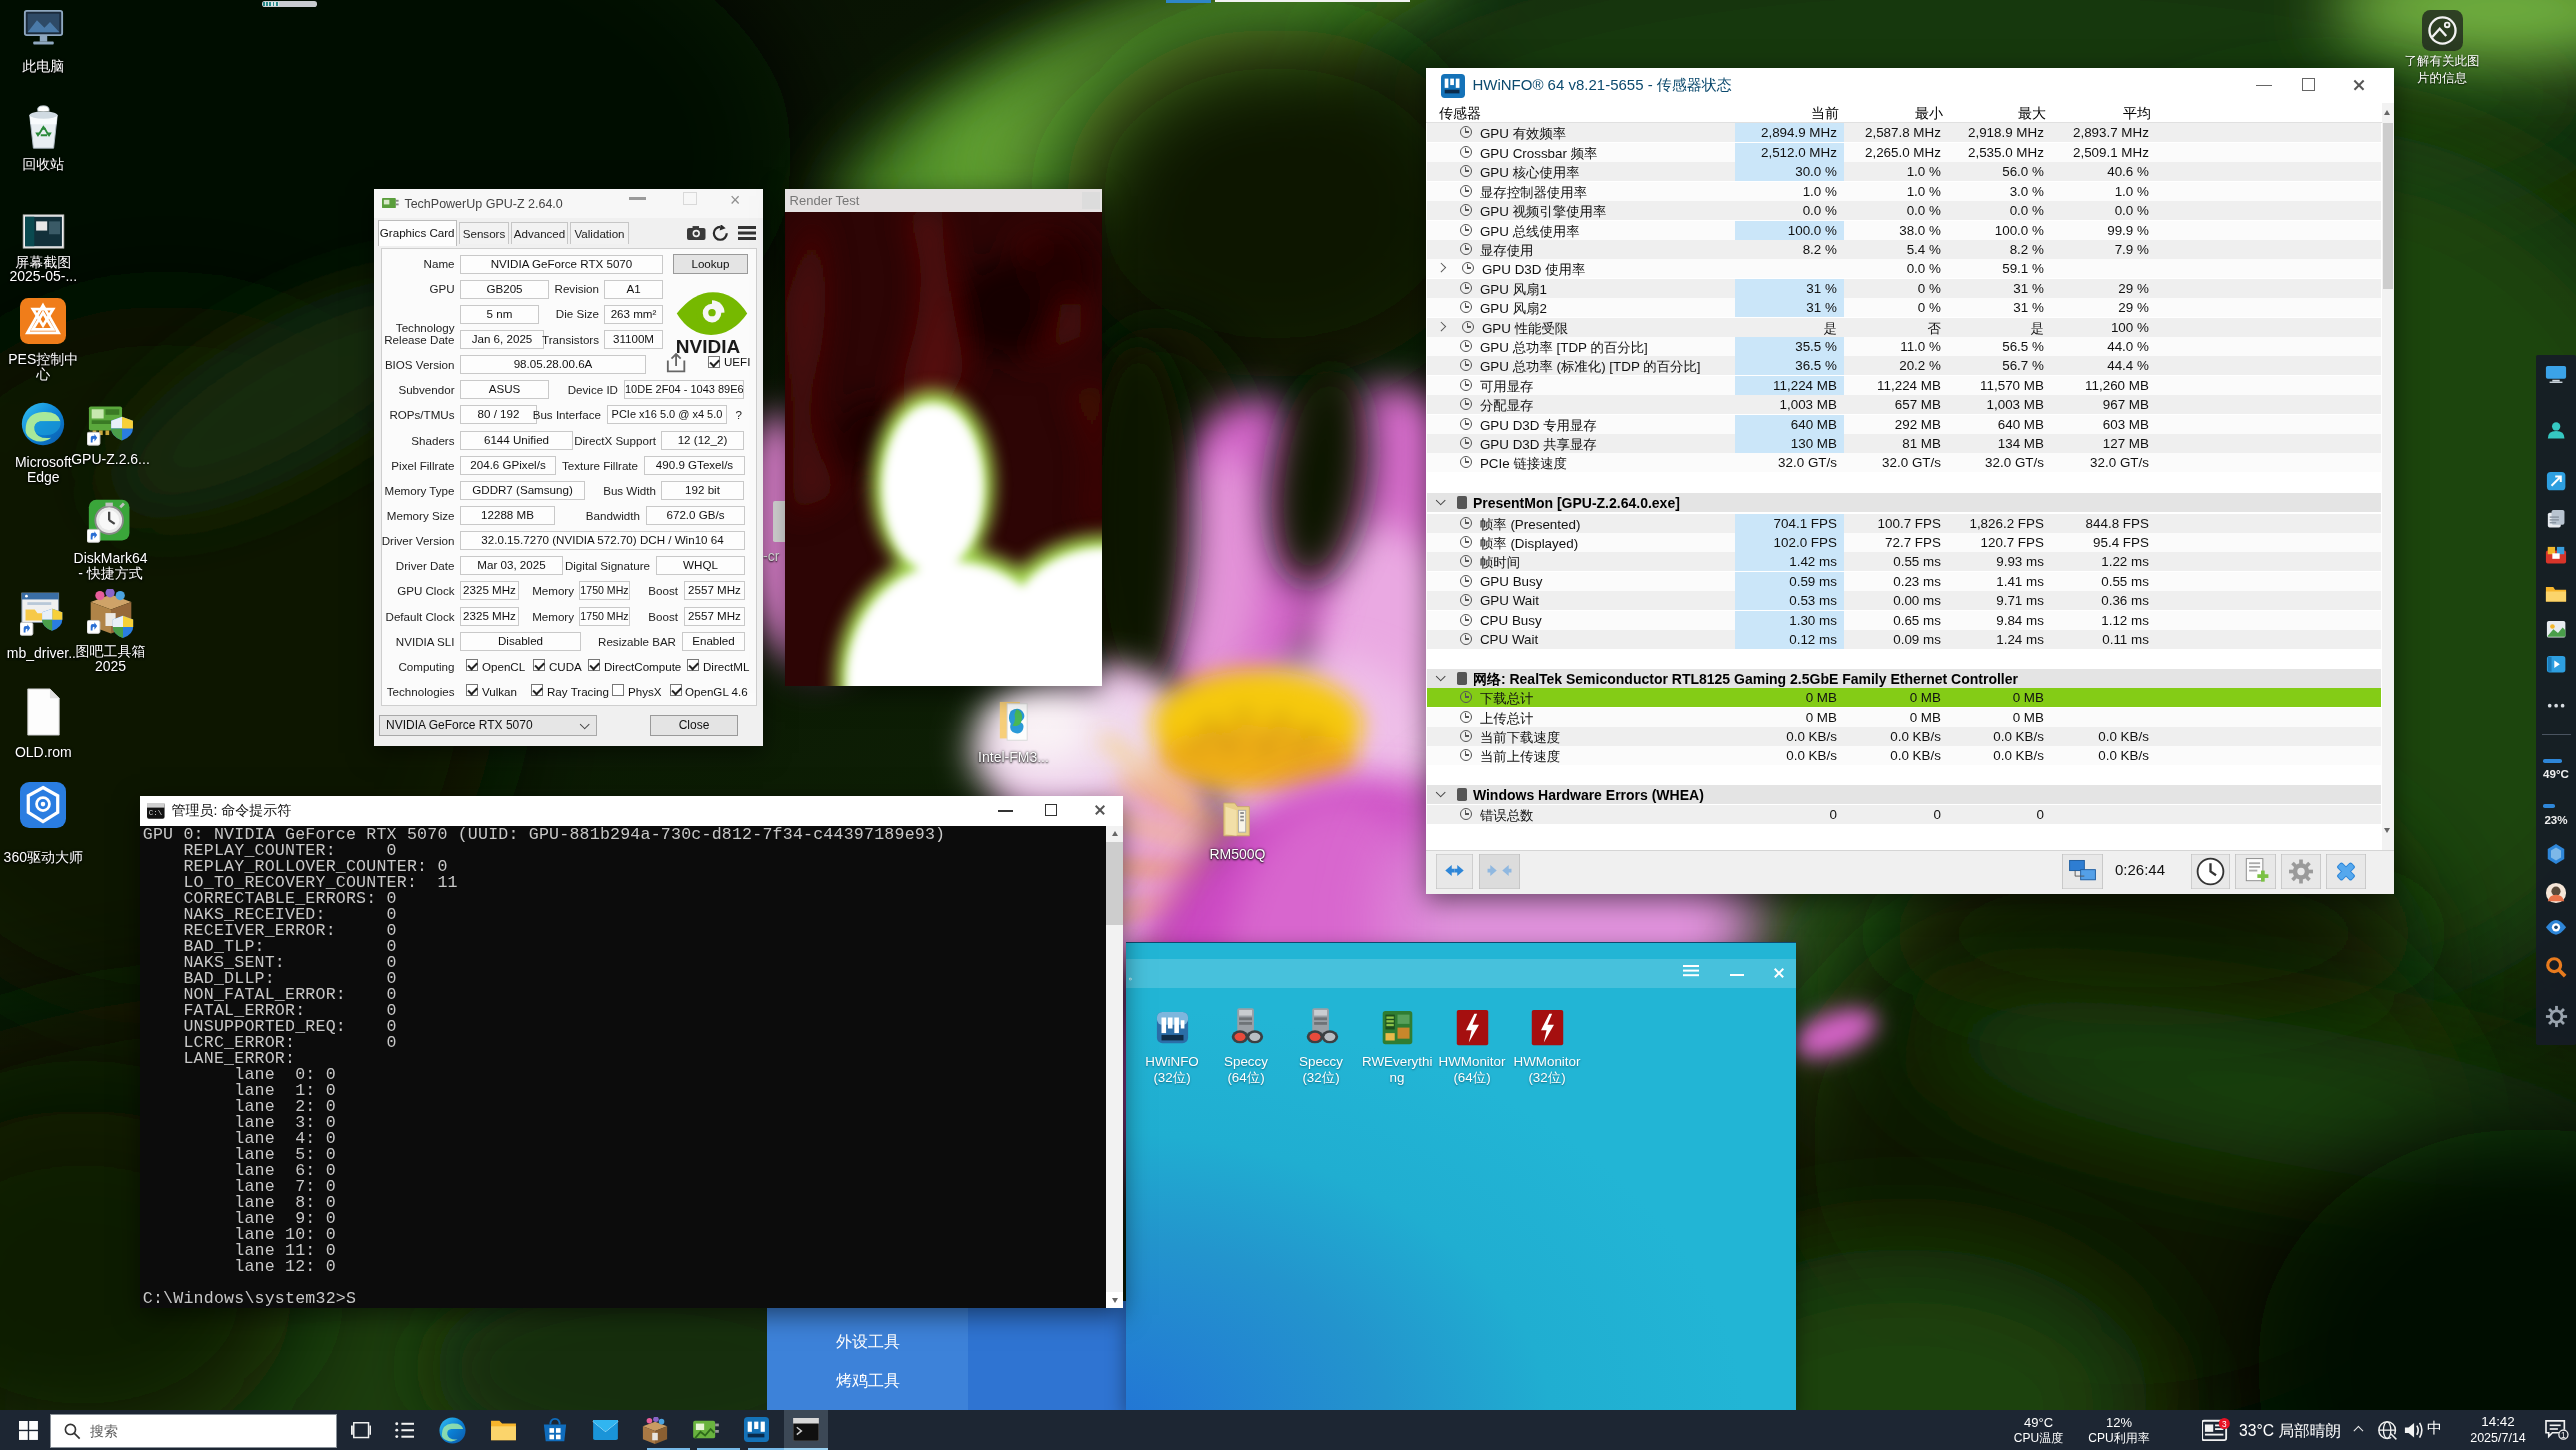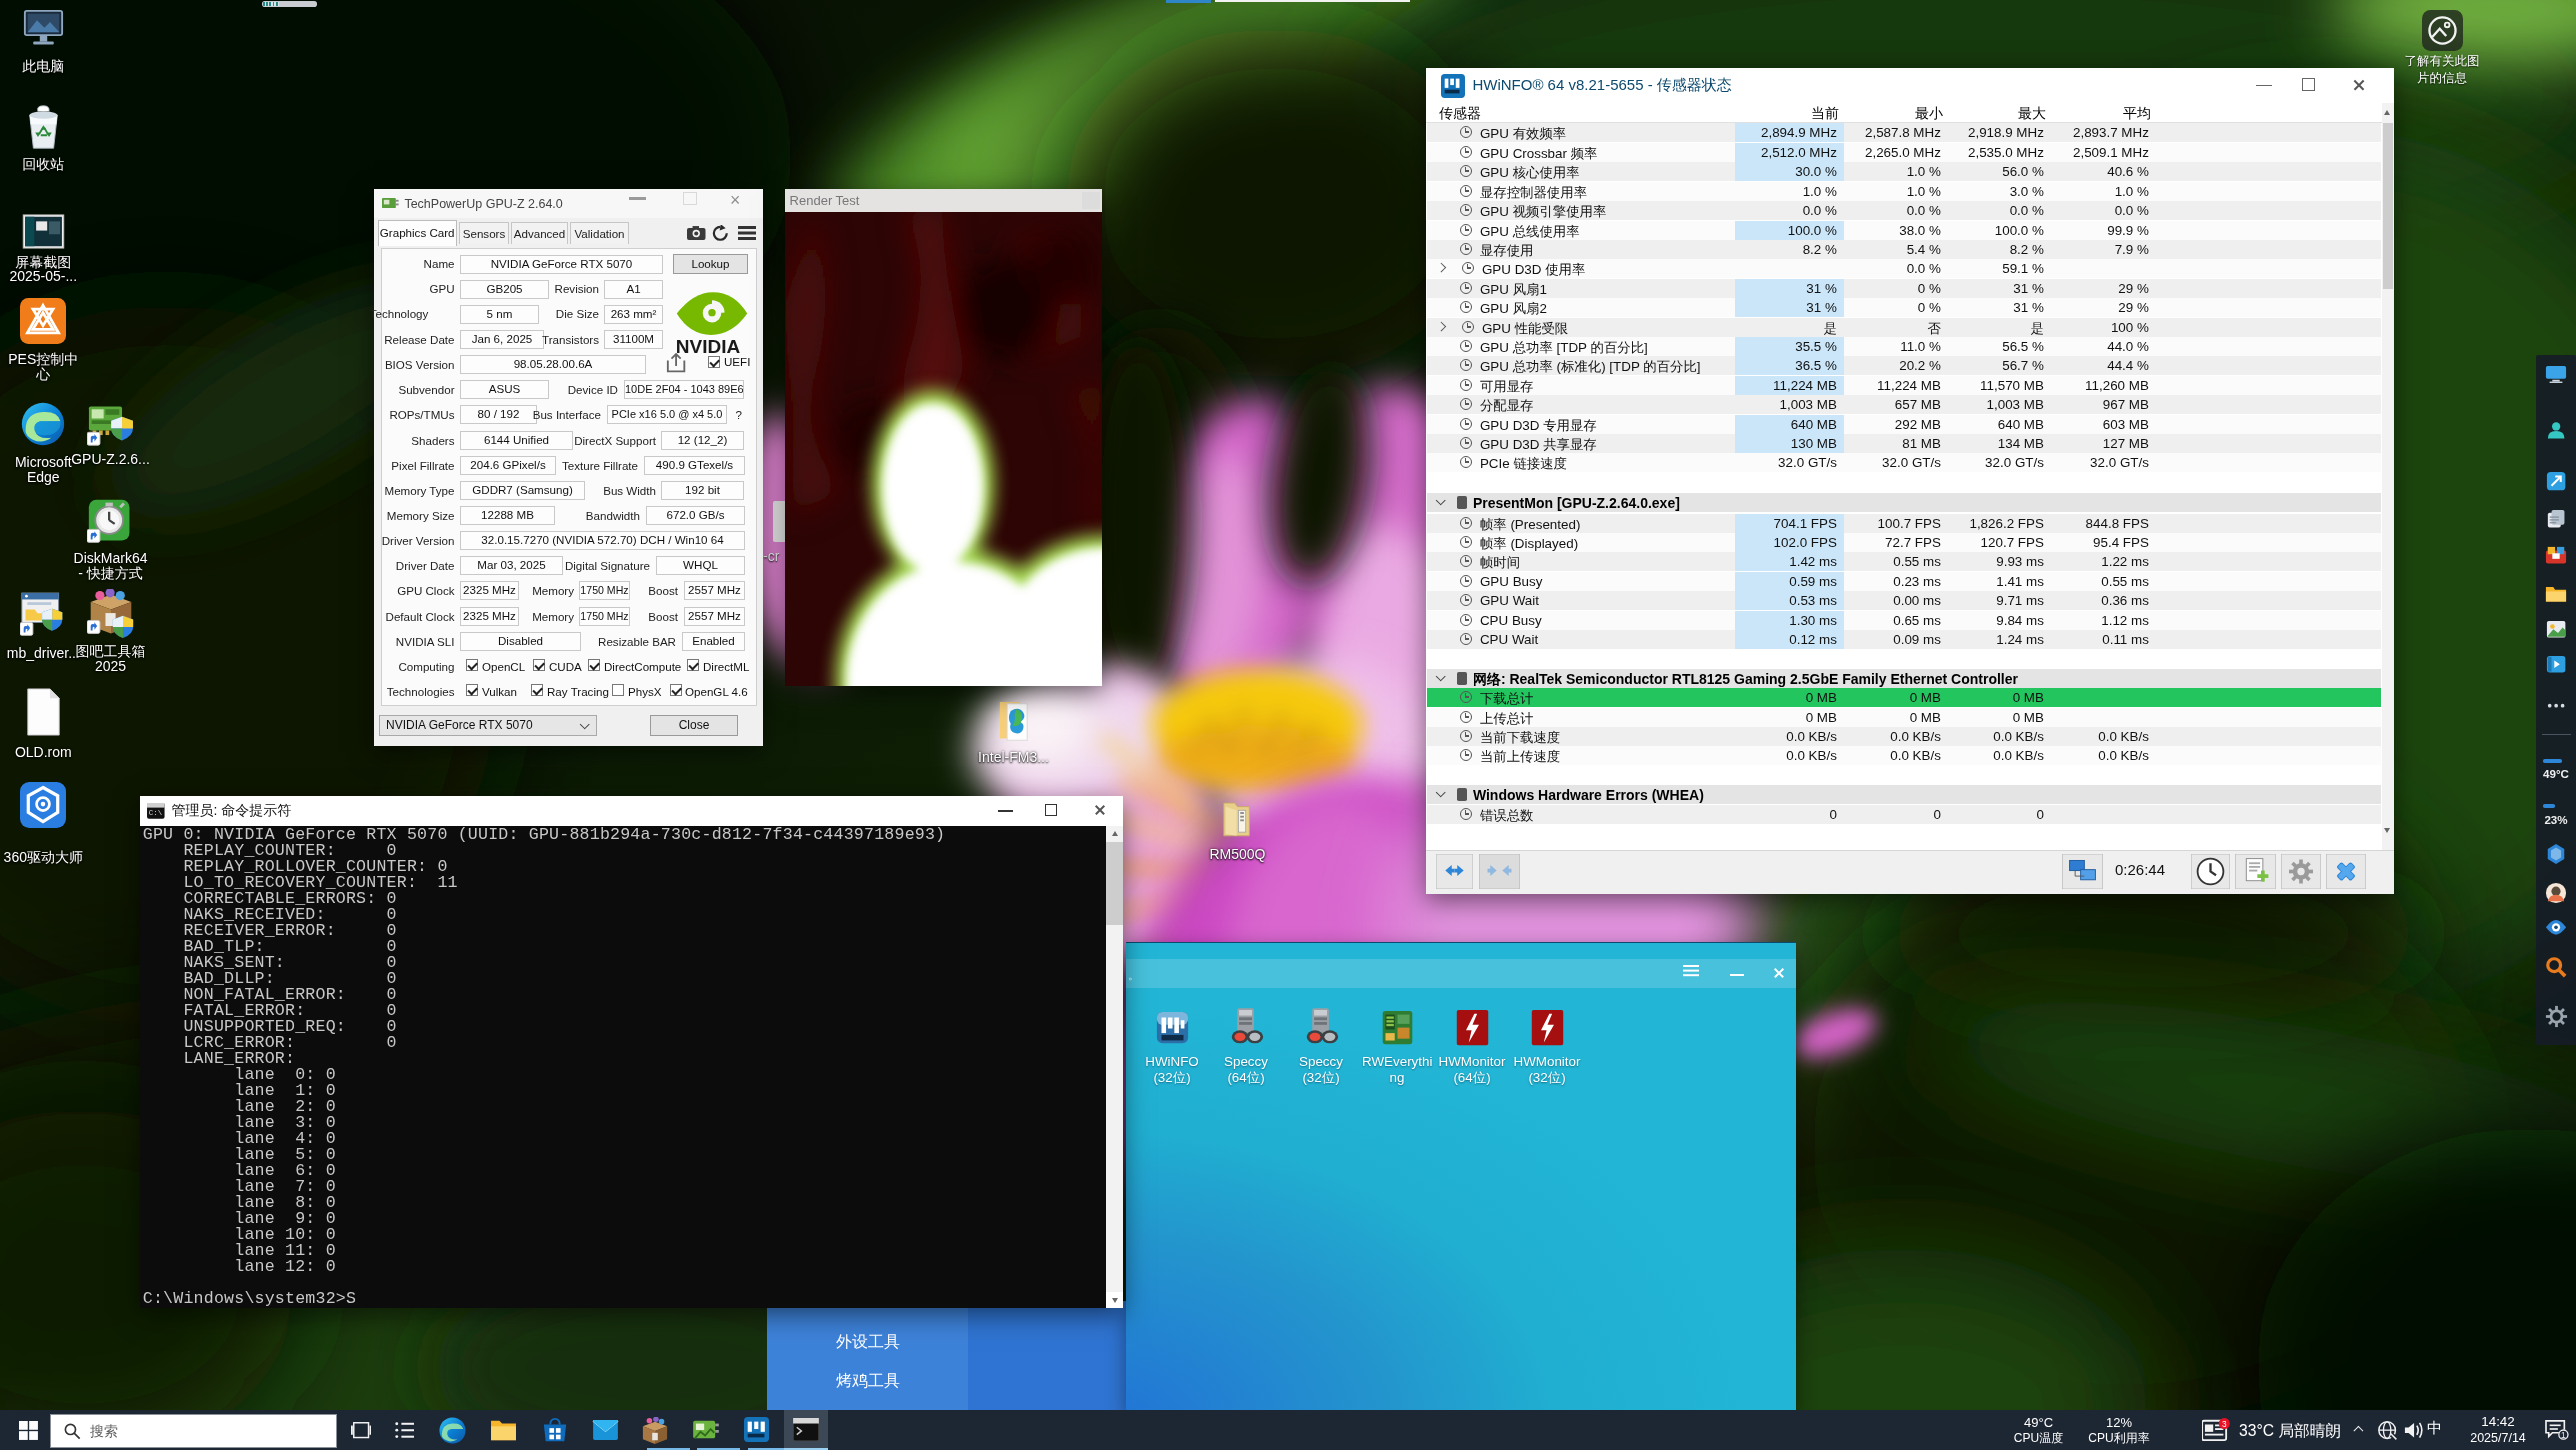--- a/index.html
+++ b/index.html
@@ -441,7 +441,7 @@
 <div class="gzbox" style="left:86px;top:91px;width:89px;line-height:16.6px;">GB205</div>
 <div class="gzlab" style="left:114px;top:93px;width:111px;">Revision</div>
 <div class="gzbox" style="left:230px;top:91px;width:59px;line-height:16.6px;">A1</div>
-<div class="gzlab" style="left:-30.5px;top:118px;width:111px;text-align:center;">Technology</div>
+<div class="gzlab" style="left:-30.5px;top:132px;width:111px;">Technology</div>
 <div class="gzbox" style="left:86px;top:116px;width:79px;line-height:16.6px;">5 nm</div>
 <div class="gzlab" style="left:114px;top:118px;width:111px;">Die Size</div>
 <div class="gzbox" style="left:230px;top:116px;width:59px;line-height:16.6px;">263 mm²</div>

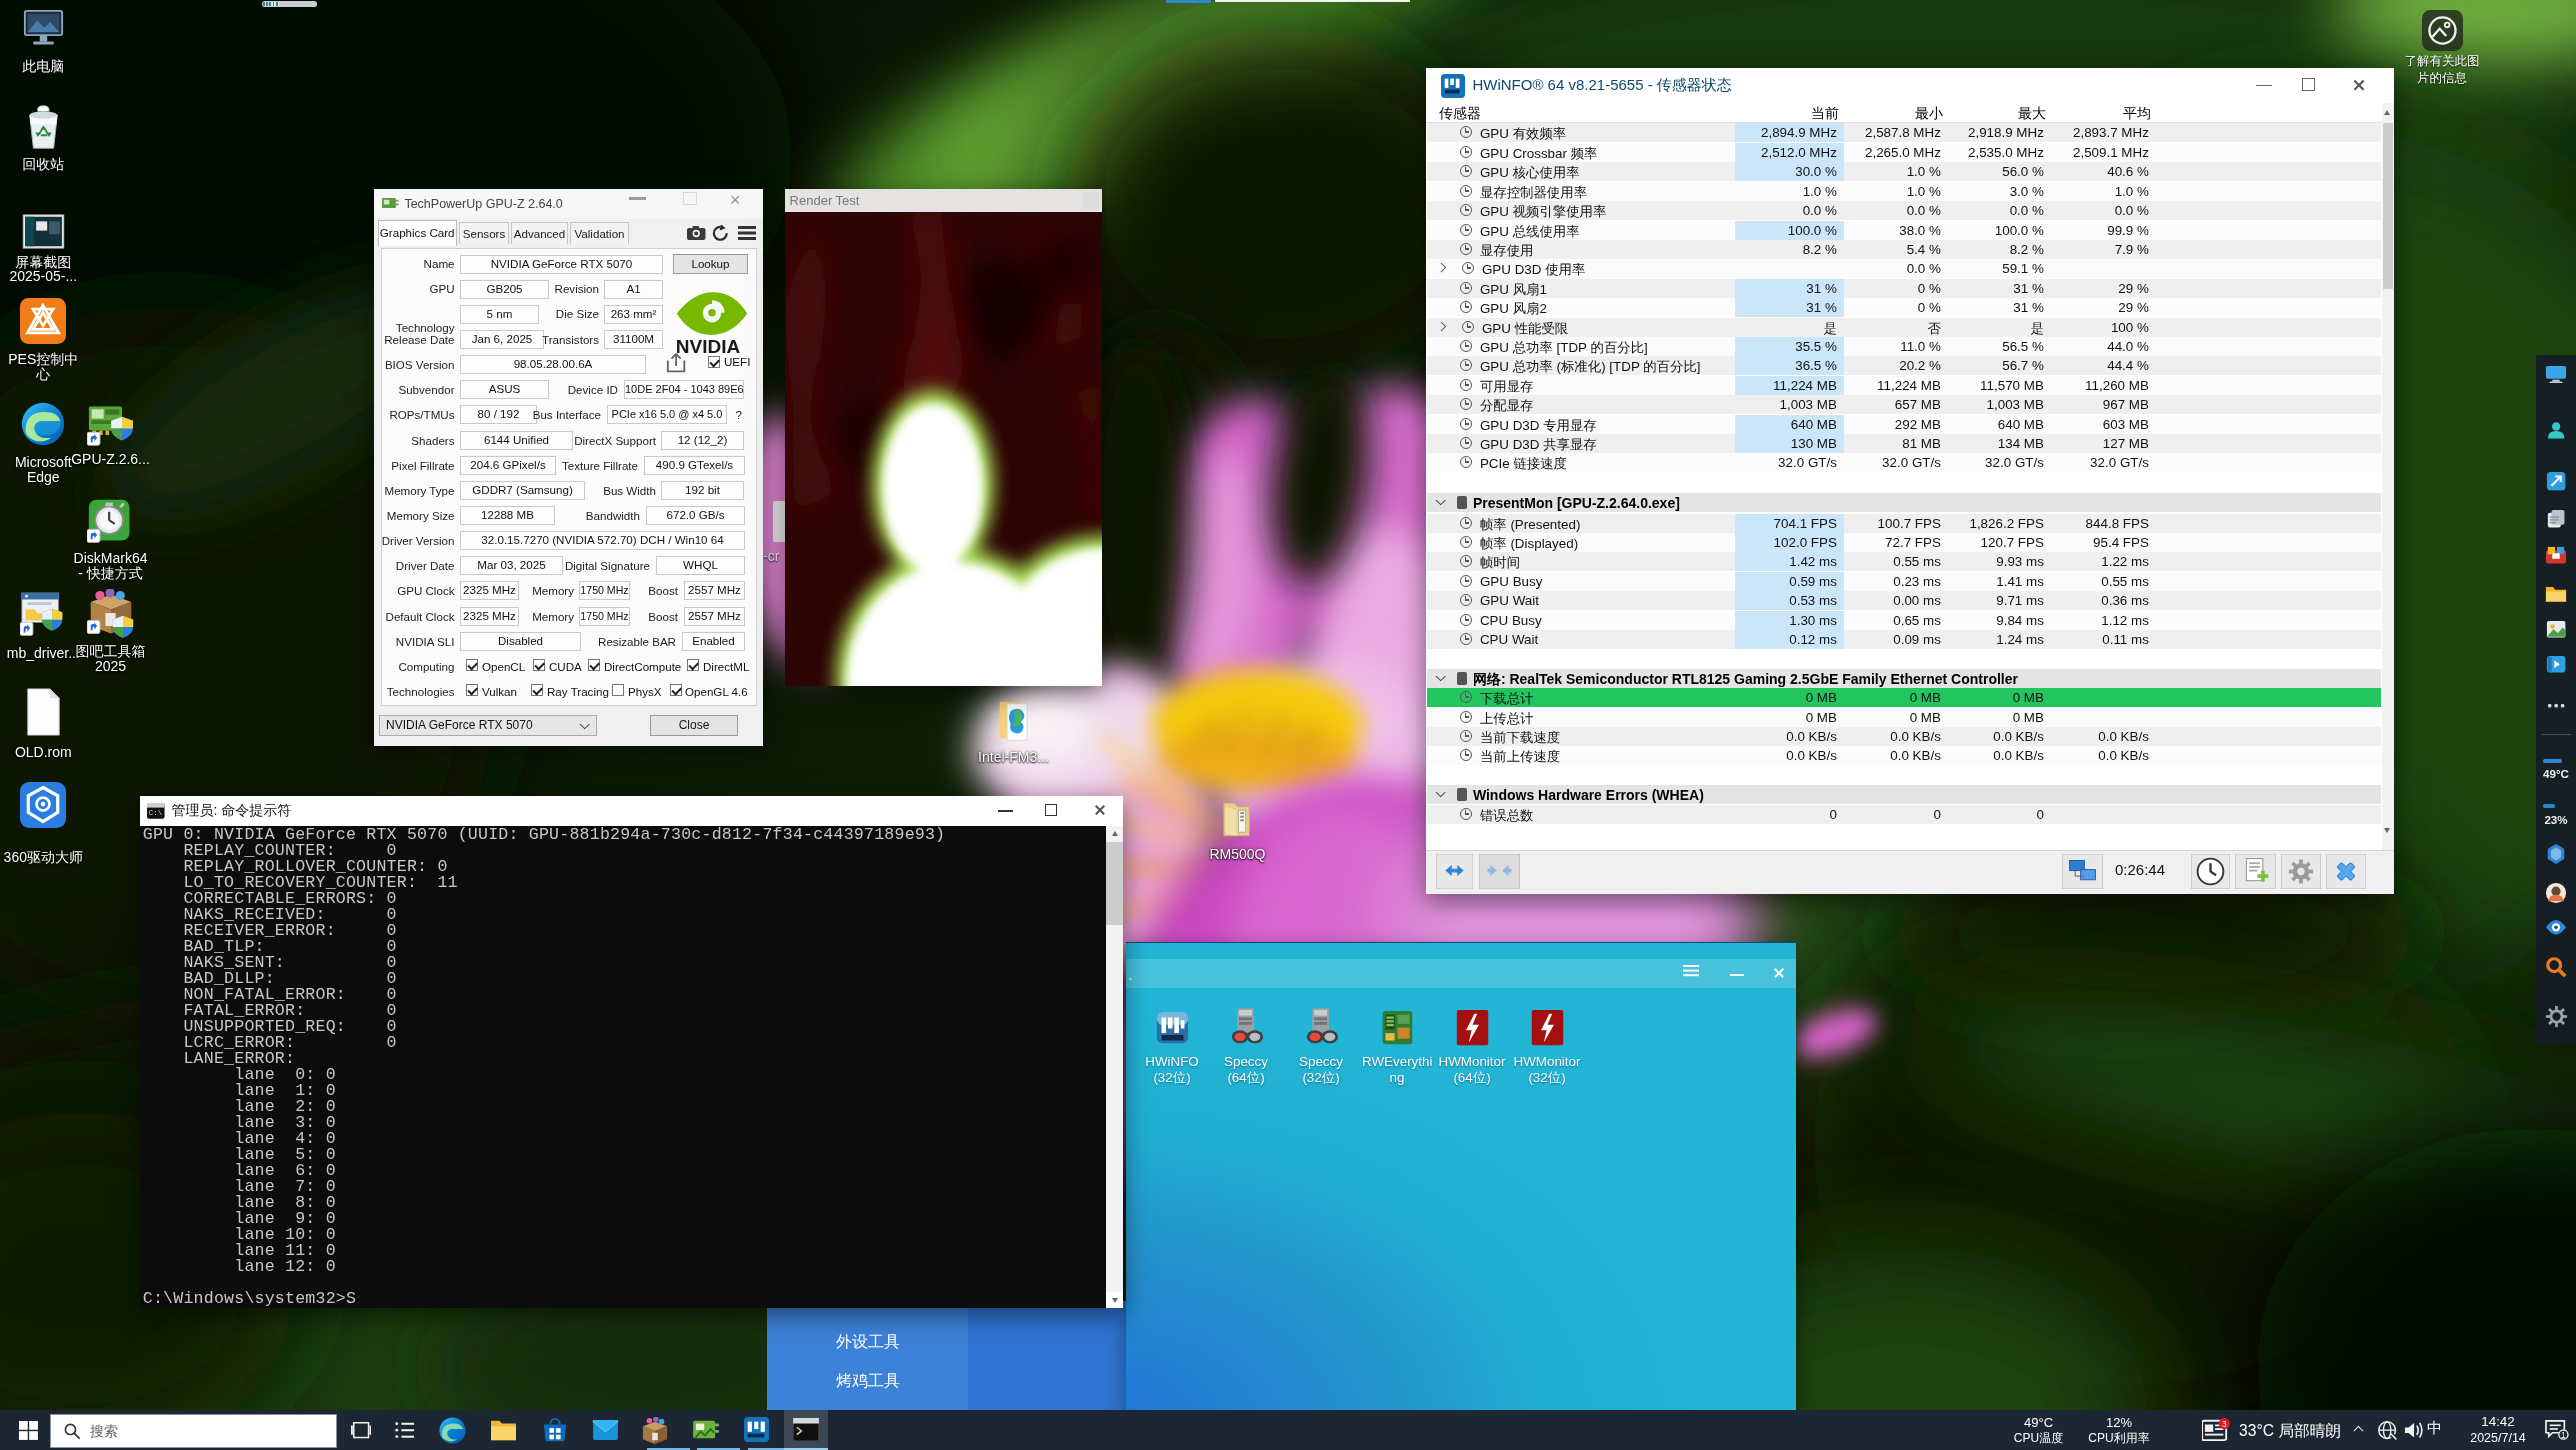--- a/index.html
+++ b/index.html
@@ -812,7 +812,7 @@
         <span style="position:absolute;left:30px;top:2.8px;width:10.2px;height:13px;background:#555;border-radius:1.8px;"></span>
         <span style="position:absolute;left:46px;top:1.8px;">网络: RealTek Semiconductor RTL8125 Gaming 2.5GbE Family Ethernet Controller</span>
       </div>
-<div class="row" style="top:620px;width:954px;background:#22c55e;">
+<div class="row" style="top:620px;width:954px;background:#84cc16;">
 <span class="clk"></span>
         <span class="hwlab">下载总计</span>
 <span class="hwv" style="left:313px;">0 MB</span>

